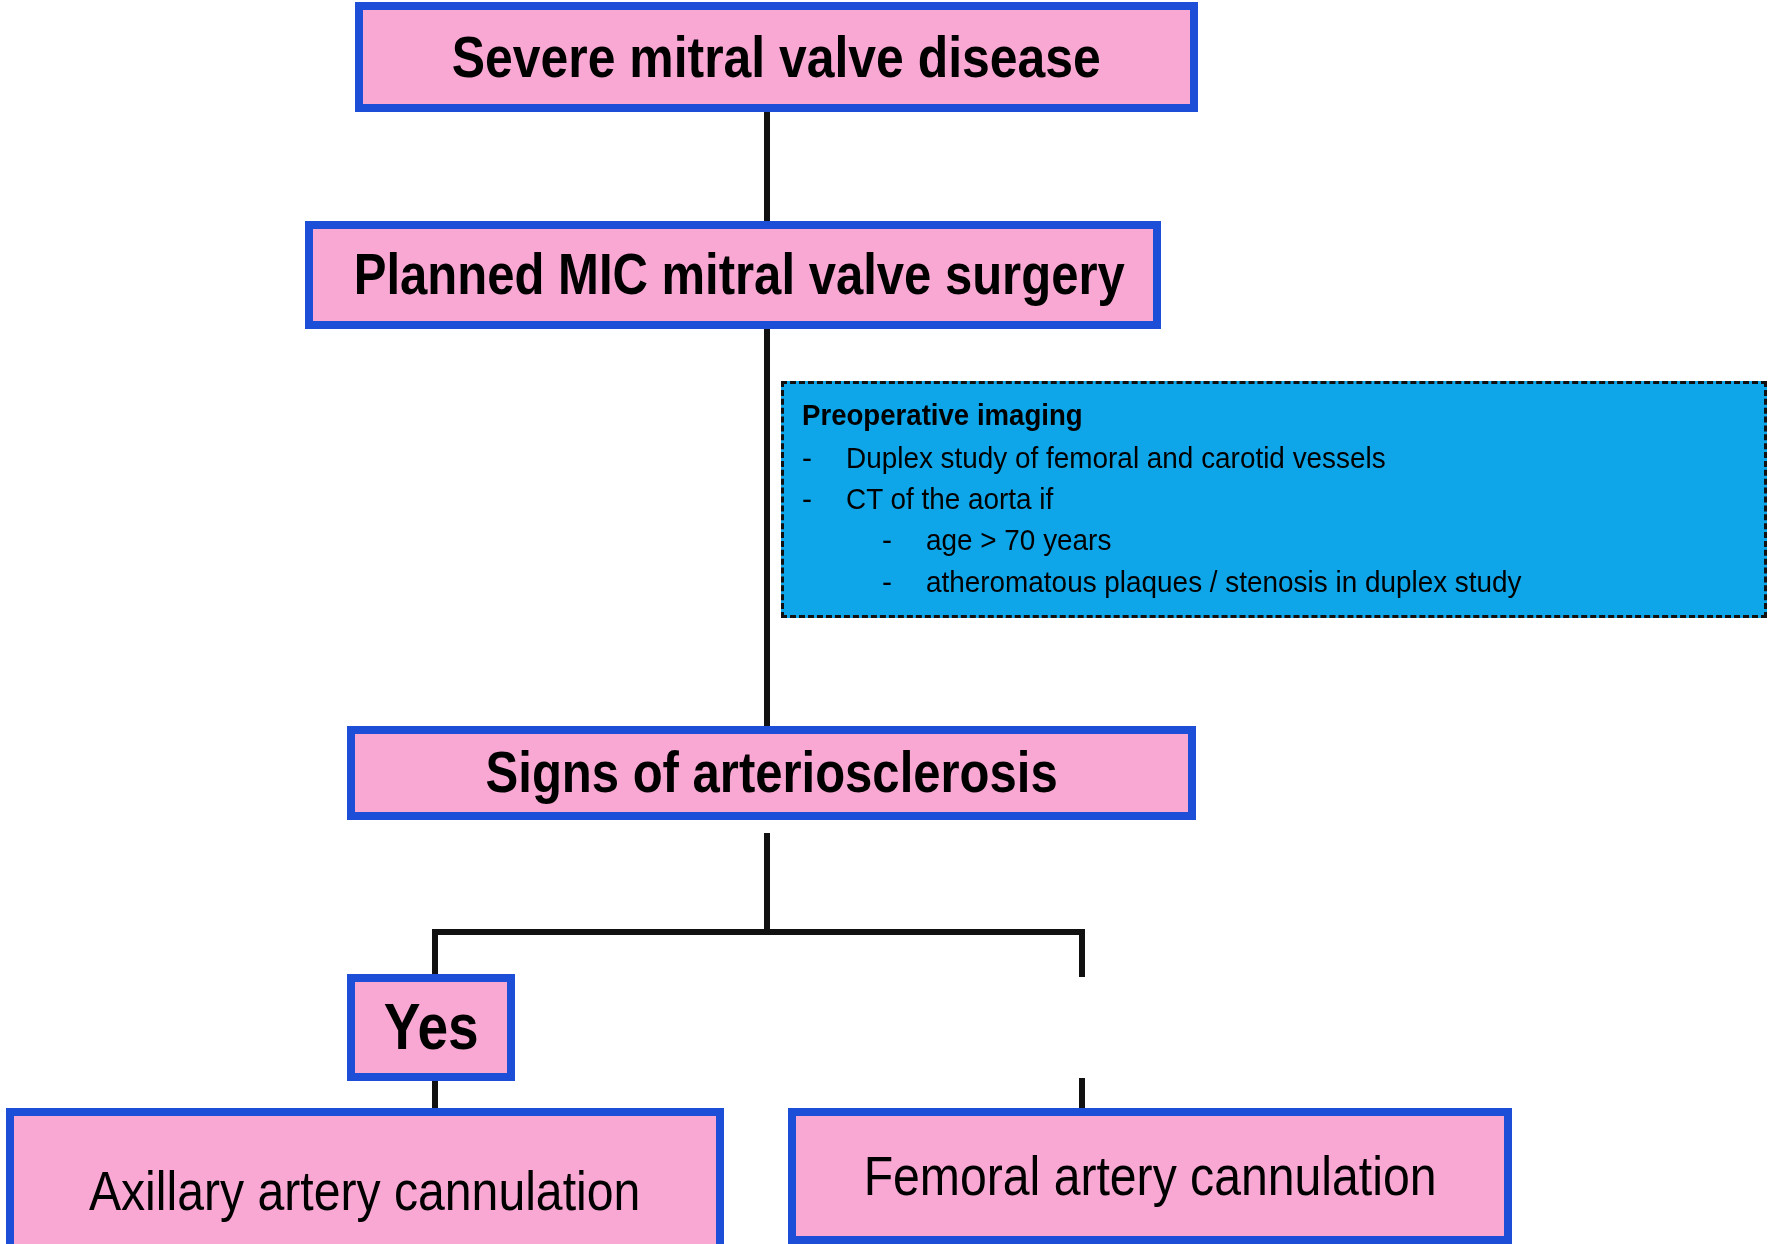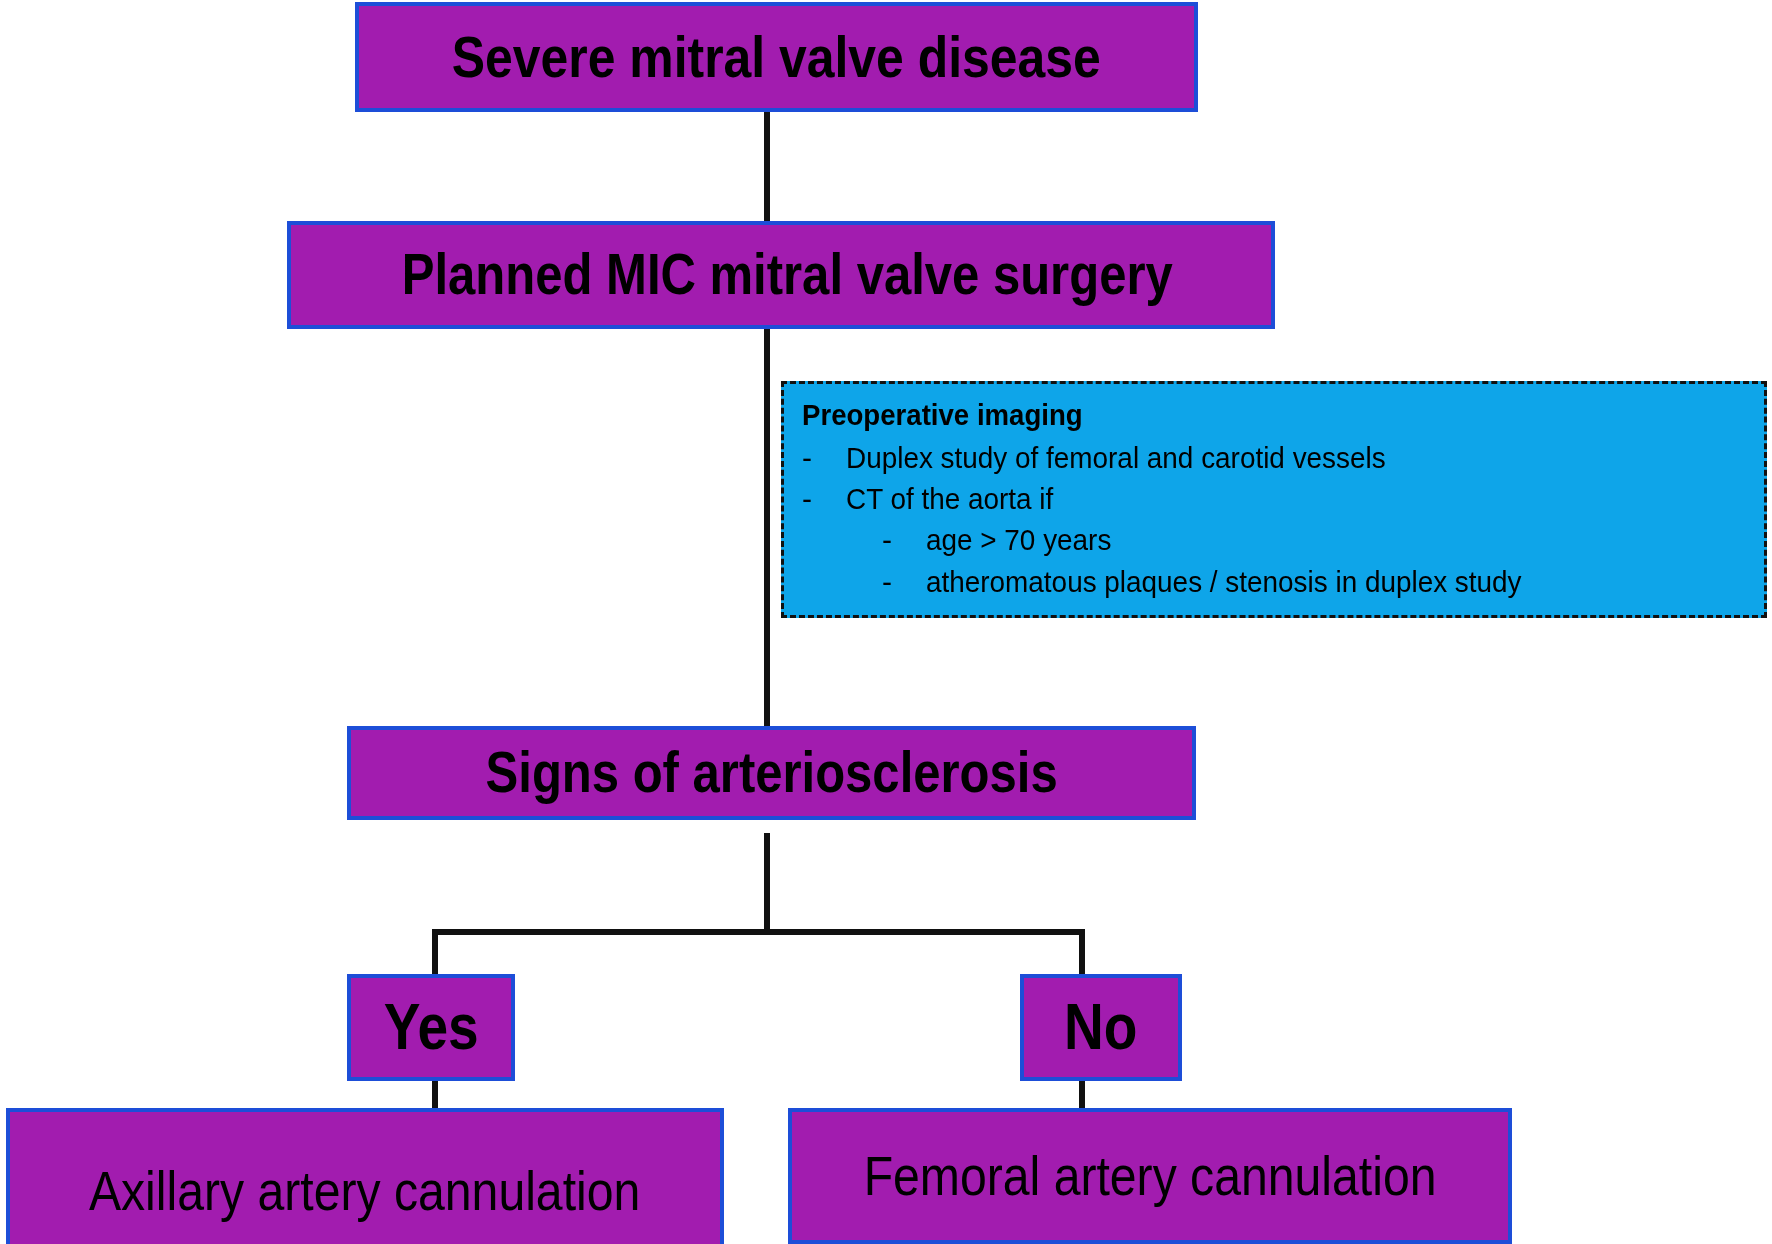--- a/index.html
+++ b/index.html
@@ -20,8 +20,8 @@
   .node {
     position: absolute;
     box-sizing: border-box;
-    border: 4px solid #1d4ed8;
-    background: #a21caf;
+    border: 8px solid #1d4ed8;
+    background: #f9a8d4;
     display: flex;
     align-items: center;
     justify-content: center;

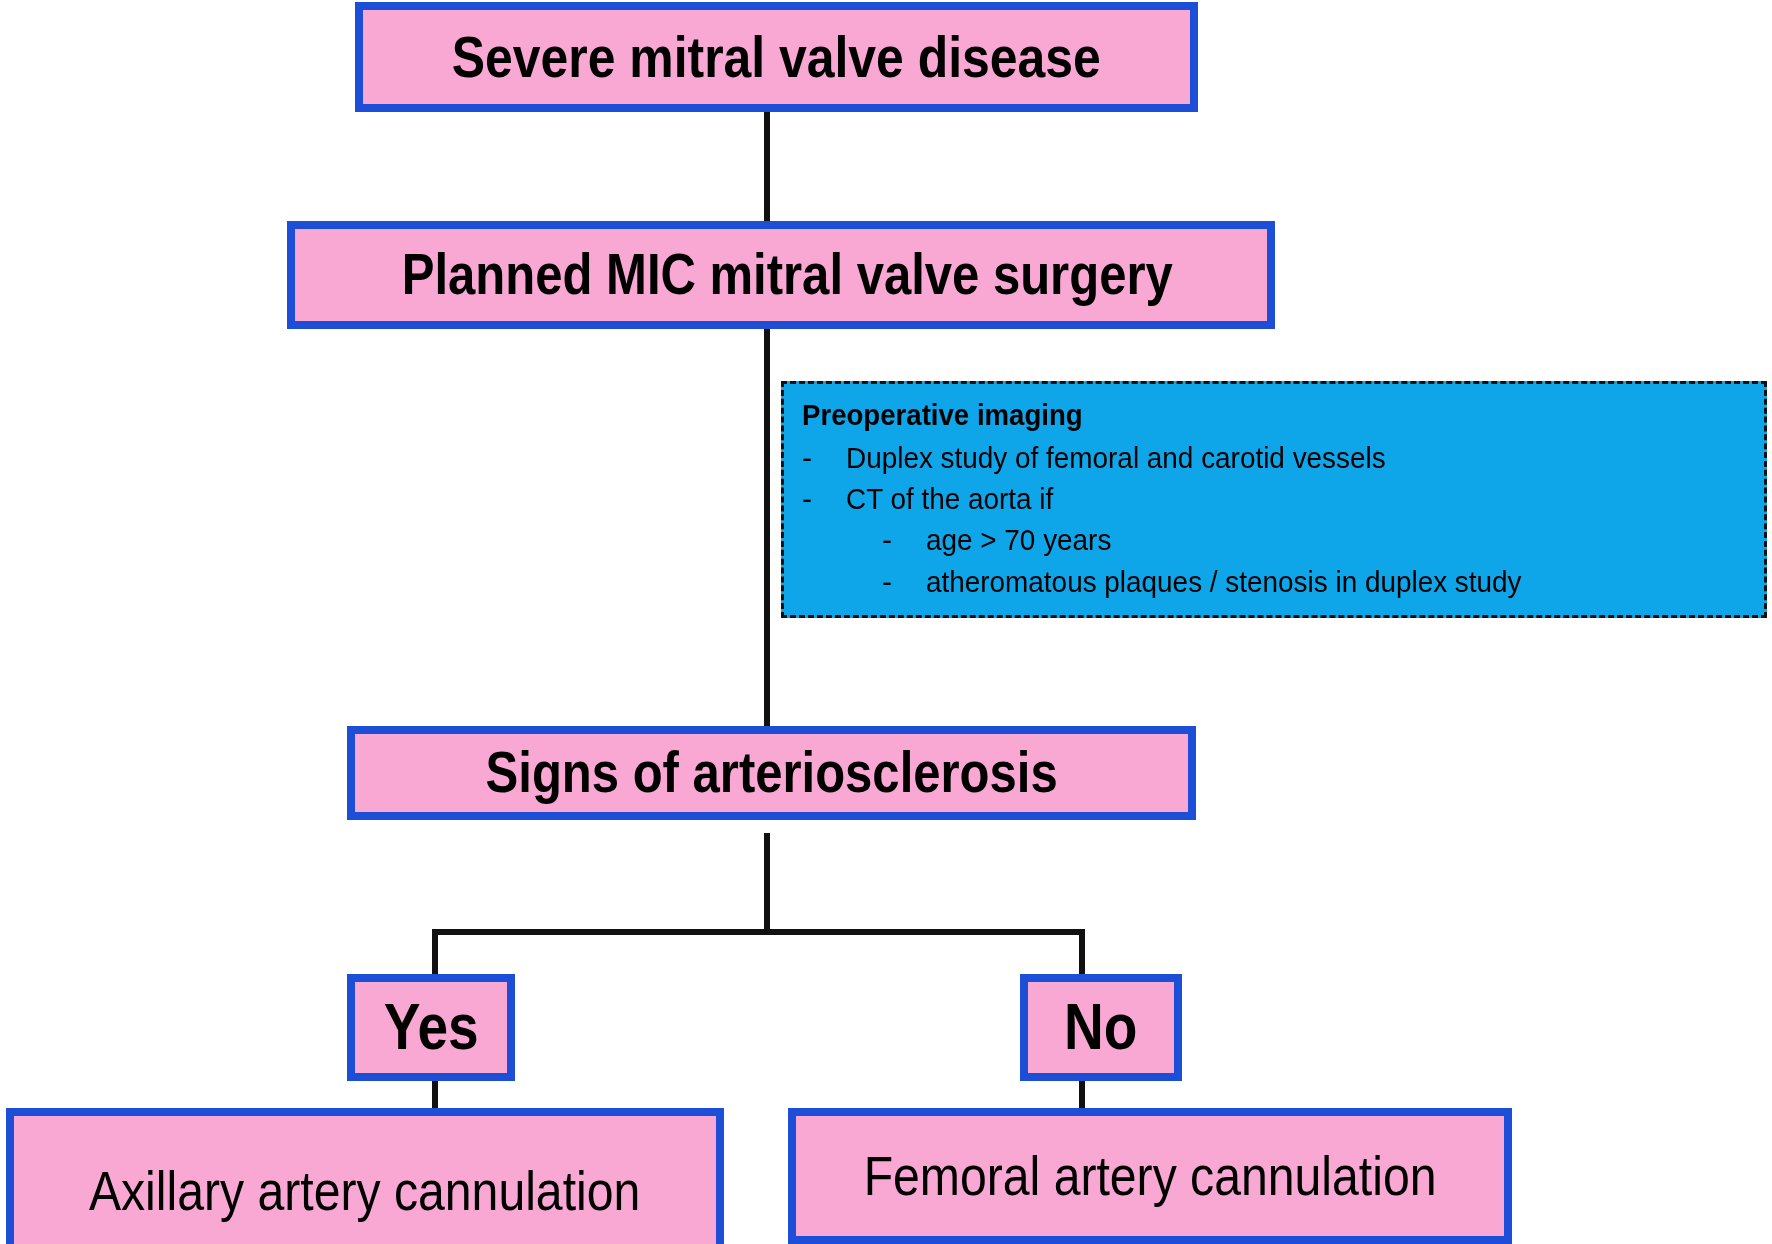--- a/index.html
+++ b/index.html
@@ -50,7 +50,7 @@
   #node-severe   { left: 355px; top: 2px;    width: 843px;  height: 110px; }
   #node-severe .label { font-size: 58px; }
 
-  #node-planned  { left: 287px; top: 221px;  width: 988px;  height: 108px; padding-left: 12px; }
+  #node-planned  { left: 305px; top: 221px;  width: 856px;  height: 108px; padding-left: 12px; }
   #node-planned .label { font-size: 57px; }
 
   #node-signs    { left: 347px; top: 726px;  width: 849px;  height: 94px; }

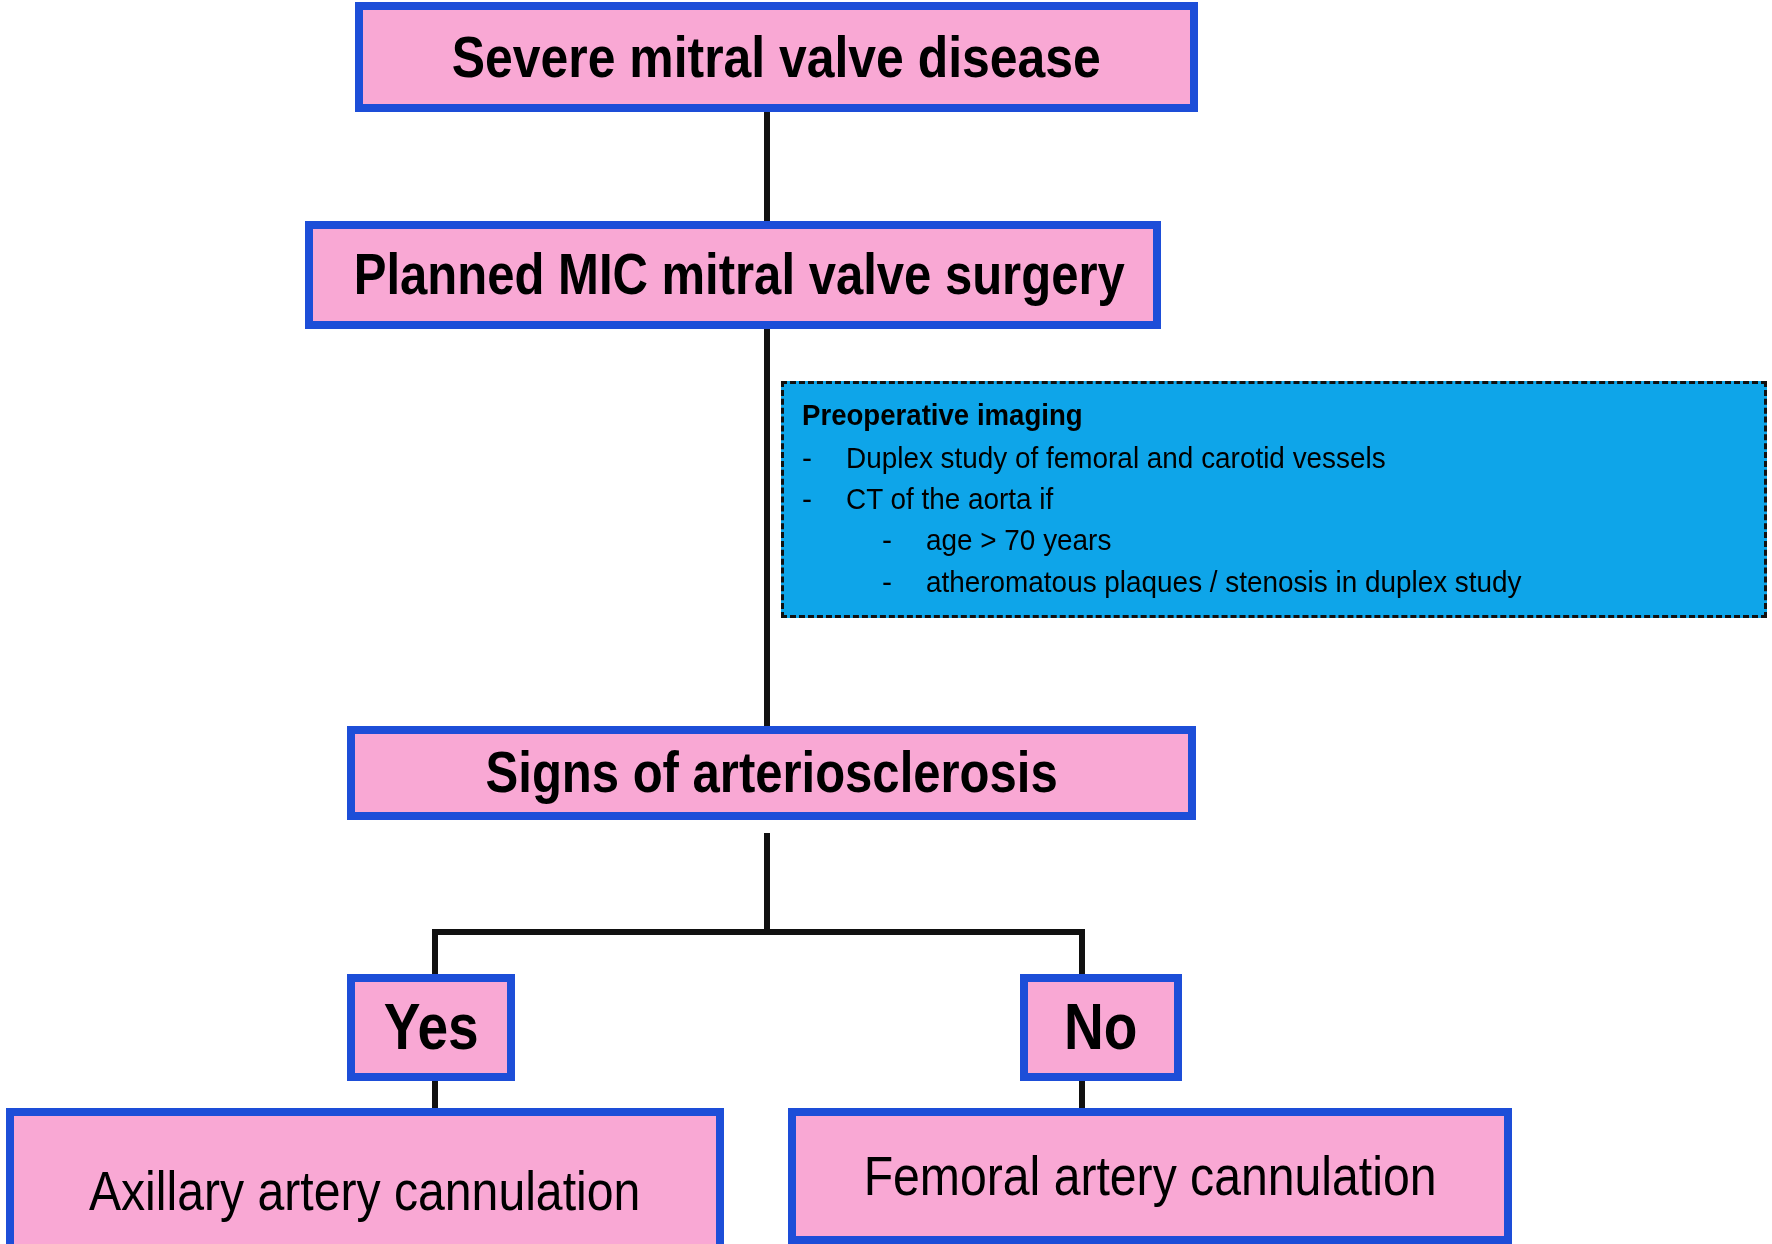--- a/index.html
+++ b/index.html
@@ -182,9 +182,6 @@
     <span class="label">Yes</span>
   </div>
 
-  <div class="node bold-title" id="node-no">
-    <span class="label">No</span>
-  </div>
 
   <div class="node plain-title" id="node-axillary">
     <span class="label">Axillary artery cannulation</span>

